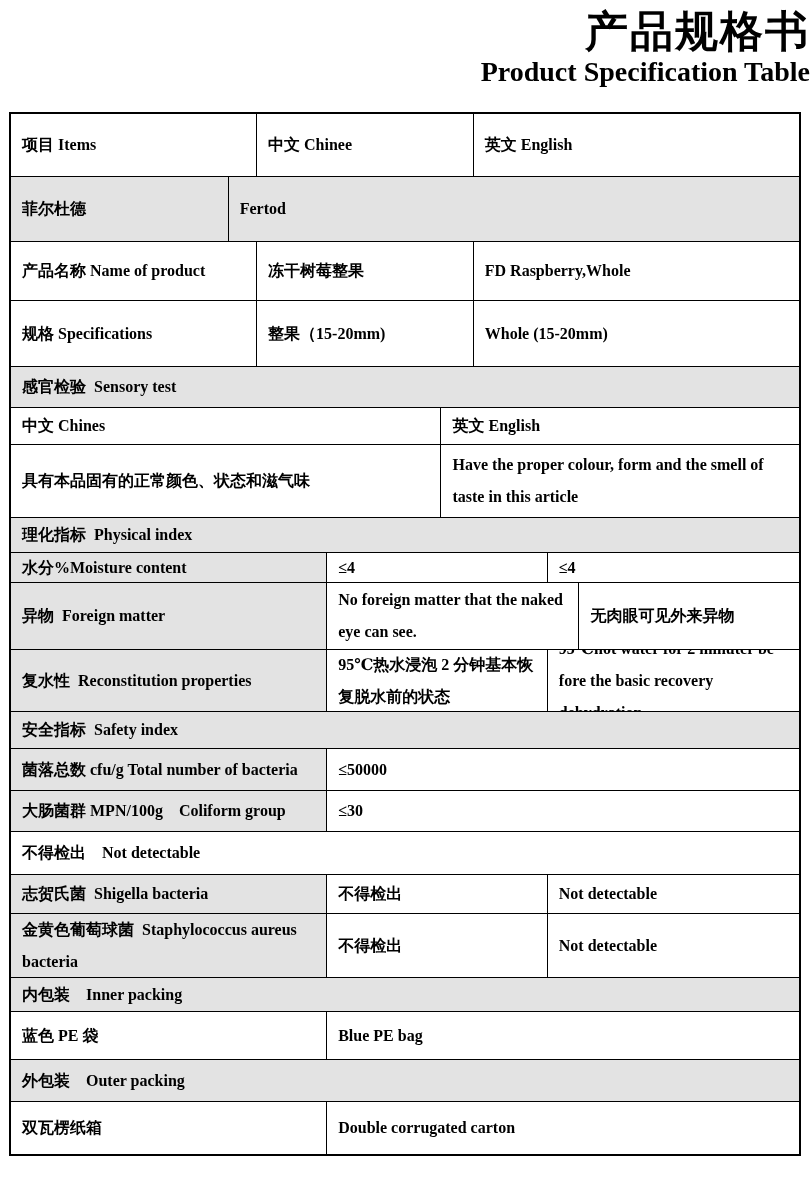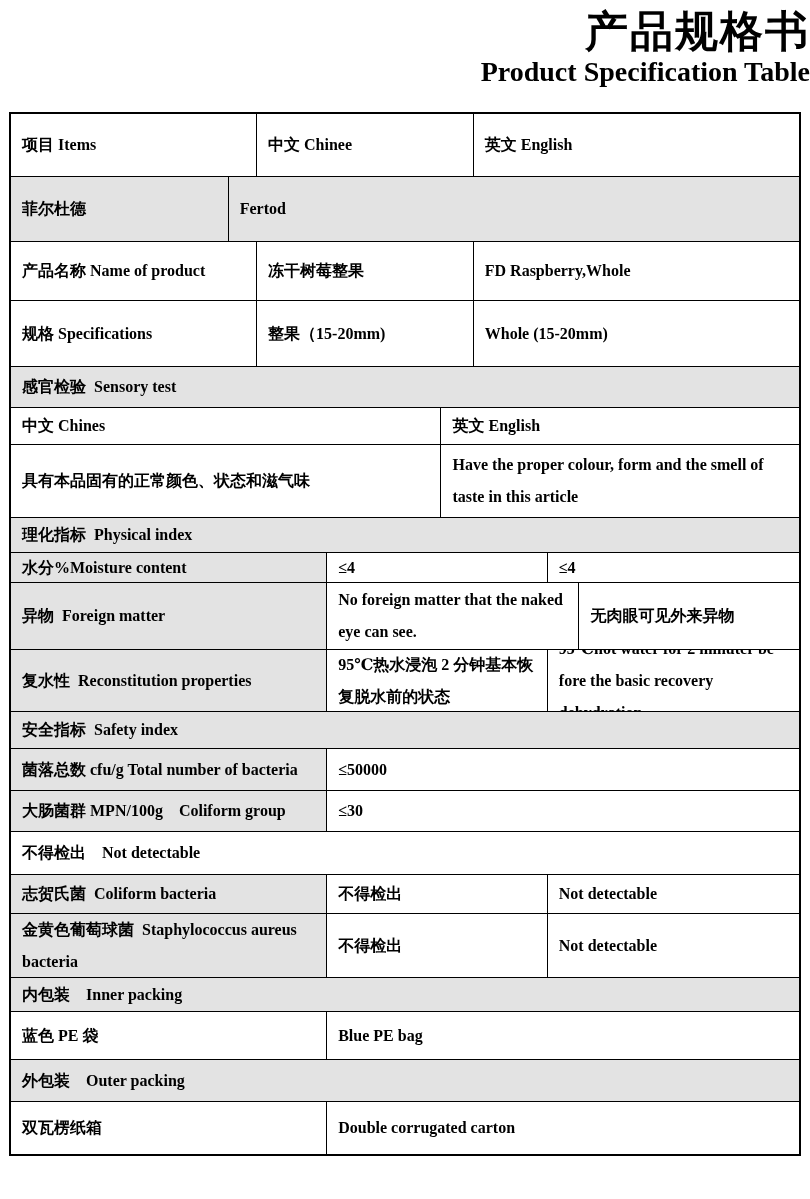--- a/index.html
+++ b/index.html
@@ -139,7 +139,7 @@
     <div class="cell cD2">不得检出　Not detectable</div>
   </div>
   <div class="t-row" style="height:39px">
-    <div class="cell cC1 shade">志贺氏菌  Coliform bacteria</div>
+    <div class="cell cC1 shade">志贺氏菌  Shigella bacteria</div>
     <div class="cell cC2">不得检出</div>
     <div class="cell cC3">Not detectable</div>
   </div>

